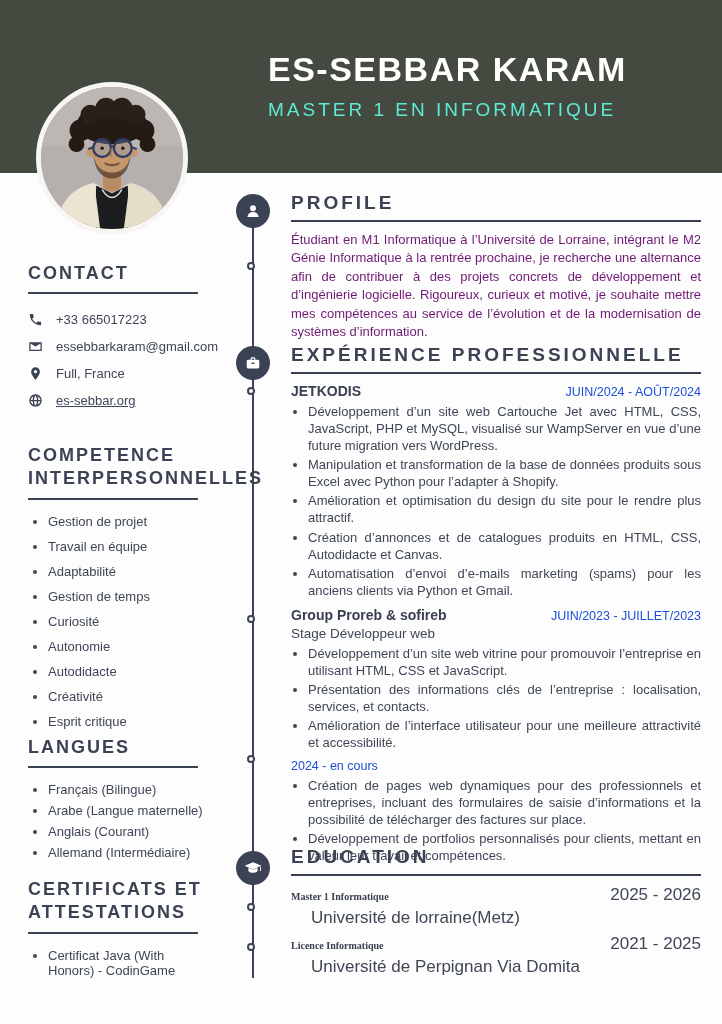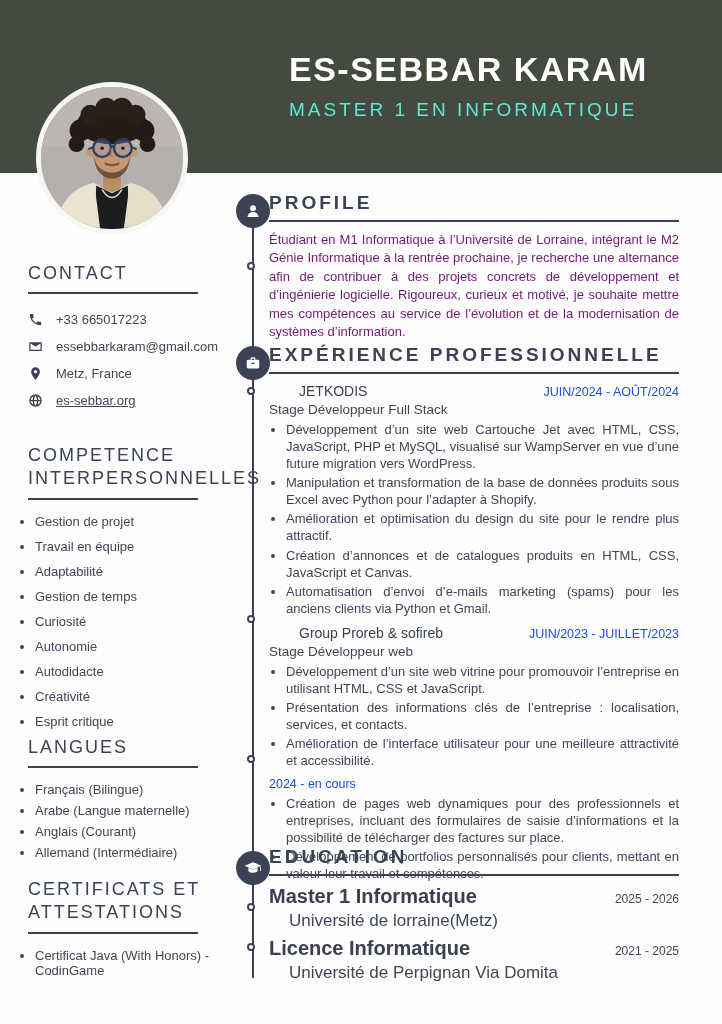--- a/index.html
+++ b/index.html
@@ -20,7 +20,7 @@
     width: 722px; height: 173px;
     background: #444a3f;
   }
-  .header-text { position: absolute; left: 289px; top: 50px; }
+  .header-text { position: absolute; left: 268px; top: 50px; }
   .name {
     color: #ffffff; font-size: 34px; font-weight: 800;
     letter-spacing: 1.5px;

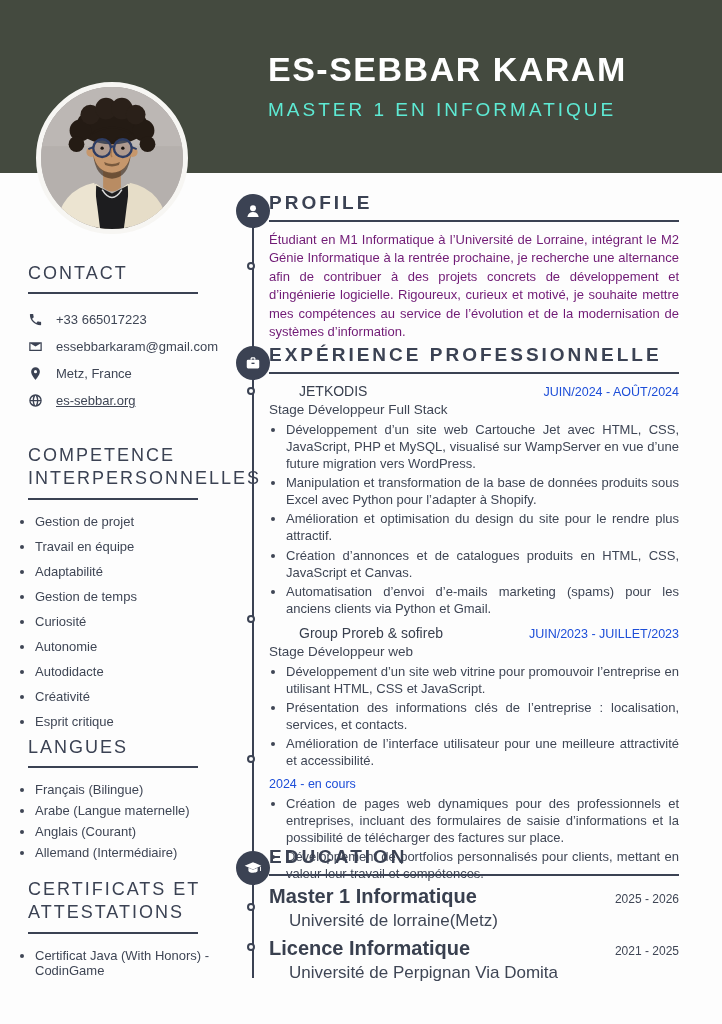--- a/index.html
+++ b/index.html
@@ -75,7 +75,7 @@
   }
 
   
-  .main-section { position: absolute; left: 226px; width: 462px; }
+  .main-section { position: absolute; left: 248px; width: 462px; }
   .sec-profile    { top: 192px; }
   .sec-experience { top: 344px; }
   .sec-education  { top: 846px; }

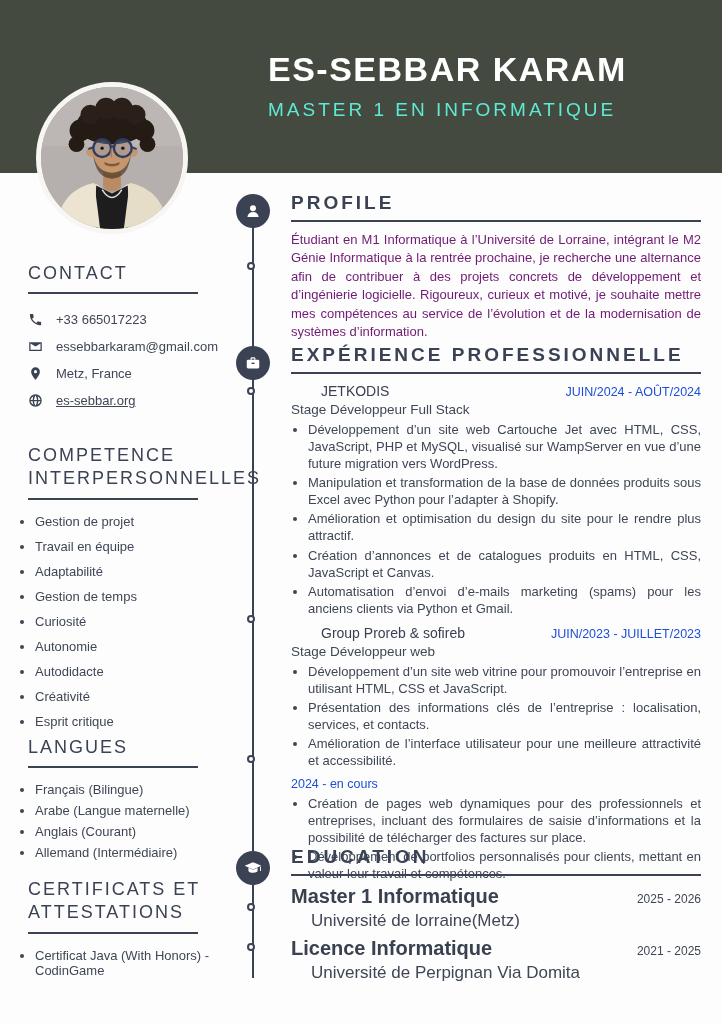--- a/index.html
+++ b/index.html
@@ -42,7 +42,7 @@
   
   .sidebar { position: absolute; left: 28px; width: 186px; }
   .side-title {
-    color: #3b4253; font-size: 18px; font-weight: 400;
+    color: #3b4253; font-size: 18px; font-weight: 700;
     letter-spacing: 2px; line-height: 1.3;
   }
   .side-rule { border: none; border-top: 2px solid #3b4253; width: 170px; margin-top: 7px; }

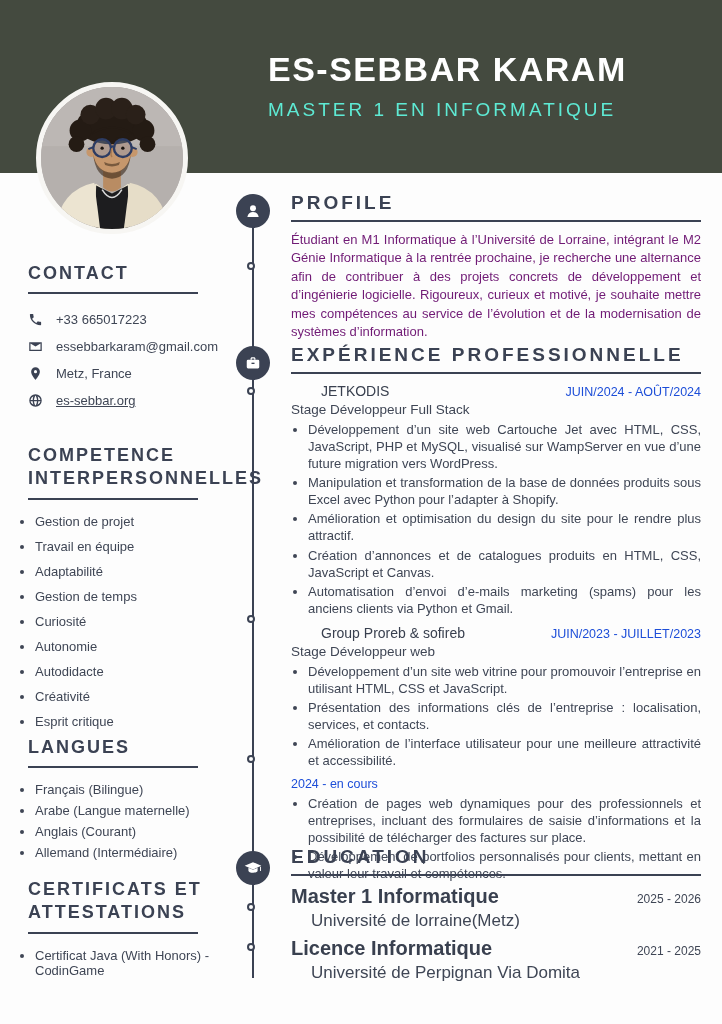--- a/index.html
+++ b/index.html
@@ -212,7 +212,7 @@
         <svg width="15" height="15" viewBox="0 0 24 24" fill="#3b4253">
             <path d="M12 2a7 7 0 0 0-7 7c0 5.2 7 13 7 13s7-7.8 7-13a7 7 0 0 0-7-7zm0 9.5A2.5 2.5 0 1 1 12 6.5a2.5 2.5 0 0 1 0 5z"></path>
           </svg>
-        <span>Metz, France</span>
+        <span>Full, France</span>
       </li>
       <li class="contact-row">
         <svg width="15" height="15" viewBox="0 0 24 24" fill="#3b4253">

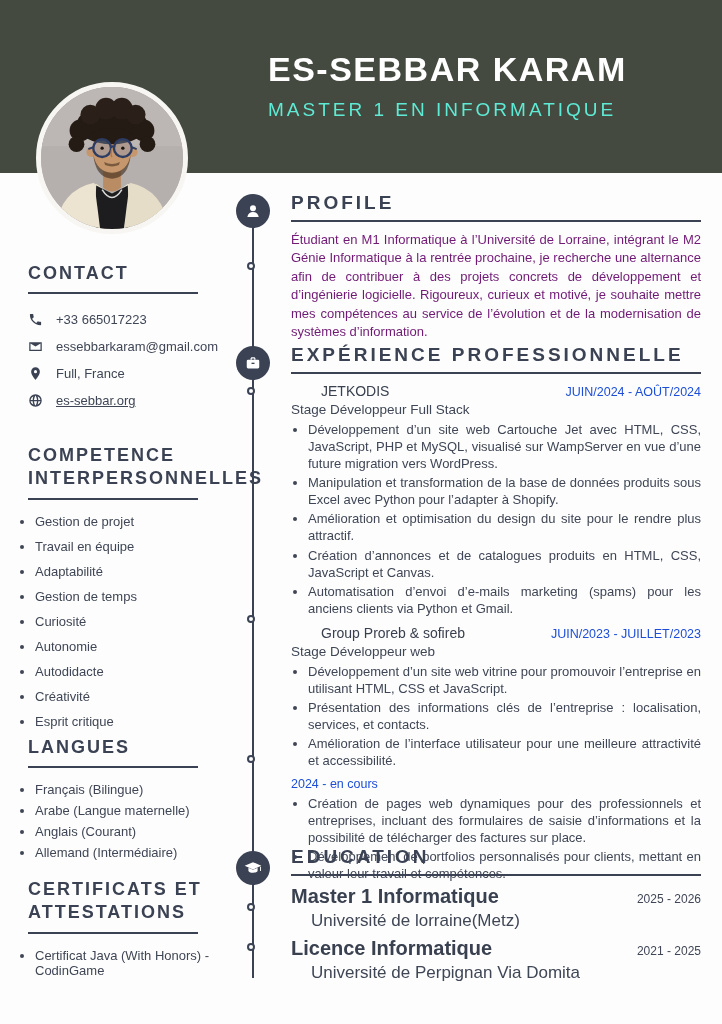--- a/index.html
+++ b/index.html
@@ -90,7 +90,7 @@
 
   .job { margin-bottom: 7px; }
   .job-header { display: flex; justify-content: space-between; align-items: baseline; }
-  .job-company { font-size: 14px; font-weight: 400; color: #39404f; margin-left: 30px; }
+  .job-company { font-size: 14px; font-weight: 700; color: #39404f; }
   .job-date { font-size: 12.5px; color: #1d4ed8; white-space: nowrap; }
   .job-role { font-size: 13.5px; margin-top: 3px; }
   .job-bullets { margin: 5px 0 0 17px; font-size: 13px; line-height: 1.3; text-align: justify; }

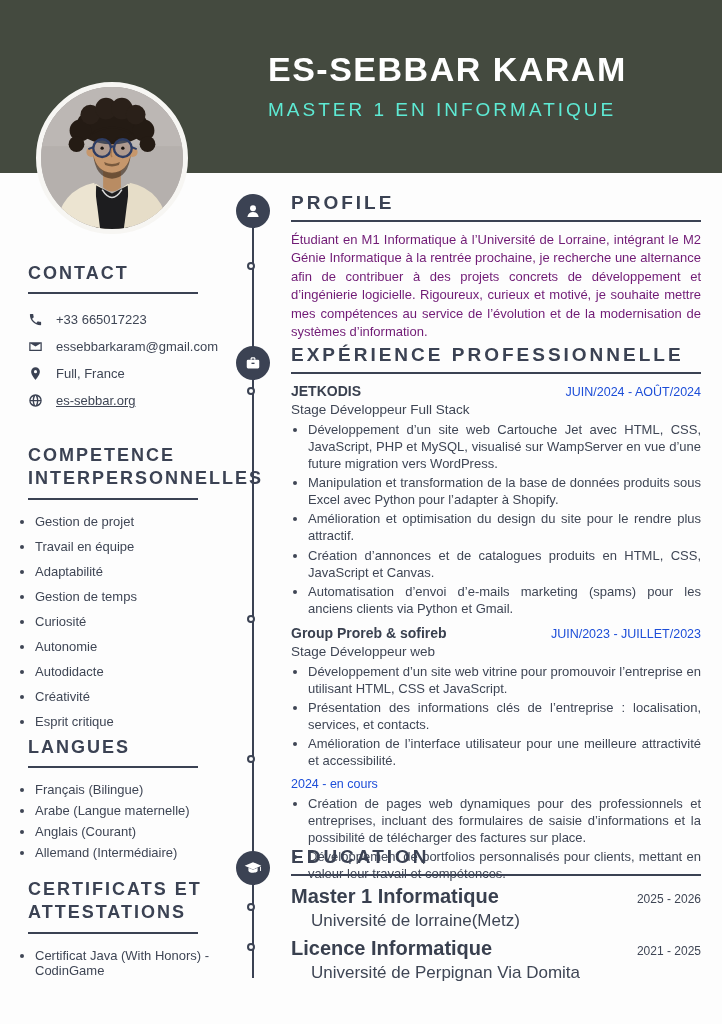--- a/index.html
+++ b/index.html
@@ -276,7 +276,6 @@
           <span class="job-company">JETKODIS</span>
           <span class="job-date">JUIN/2024 - AOÛT/2024</span>
         </div>
-        <div class="job-role">Stage Développeur Full Stack</div>
         <ul class="job-bullets">
           <li>Développement d’un site web Cartouche Jet avec HTML, CSS, JavaScript, PHP et MySQL, visualisé sur WampServer en vue d’une future migration vers WordPress.</li>
           <li>Manipulation et transformation de la base de données produits sous Excel avec Python pour l’adapter à Shopify.</li>

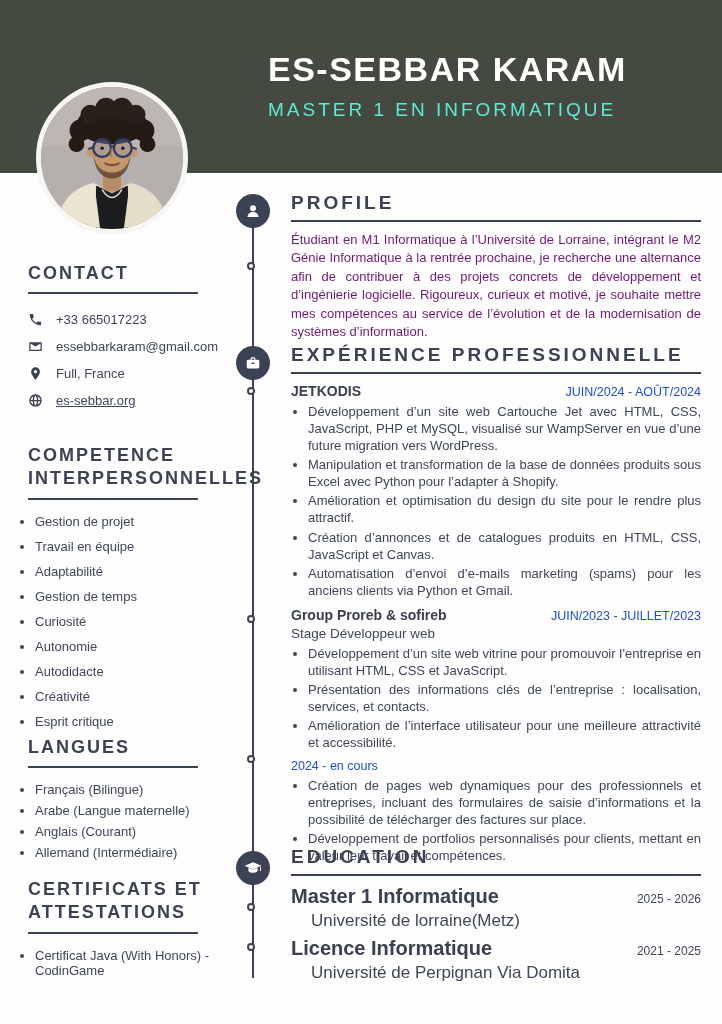--- a/index.html
+++ b/index.html
@@ -50,7 +50,7 @@
   .contact-row { display: flex; align-items: center; gap: 13px; margin-bottom: 12px; font-size: 13px; }
   .contact-row svg { flex: 0 0 auto; }
   .link { text-decoration: underline; color: #3f4655; }
-  .side-list { margin: 14px 0 0 7px; font-size: 13px; }
+  .side-list { margin: 14px 0 0 20px; font-size: 13px; }
   .side-list li { margin-bottom: 10px; }
   .side-list.tight li { margin-bottom: 6px; }
 

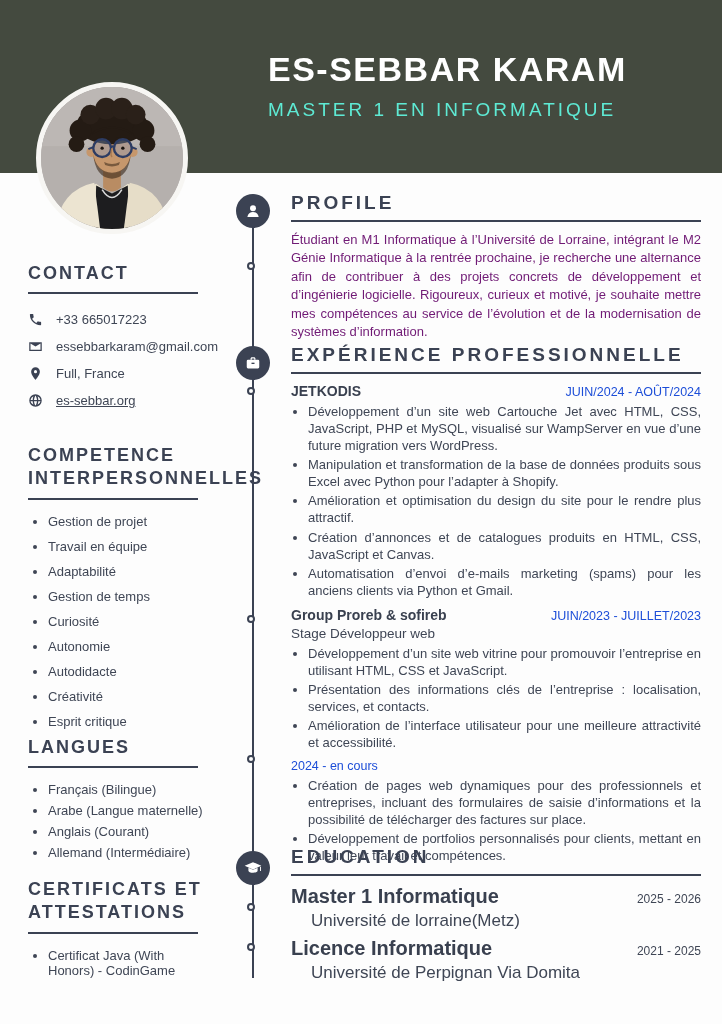--- a/index.html
+++ b/index.html
@@ -280,7 +280,7 @@
           <li>Développement d’un site web Cartouche Jet avec HTML, CSS, JavaScript, PHP et MySQL, visualisé sur WampServer en vue d’une future migration vers WordPress.</li>
           <li>Manipulation et transformation de la base de données produits sous Excel avec Python pour l’adapter à Shopify.</li>
           <li>Amélioration et optimisation du design du site pour le rendre plus attractif.</li>
-          <li>Création d’annonces et de catalogues produits en HTML, CSS, JavaScript et Canvas.</li>
+          <li>Création d’annonces et de catalogues produits en HTML, CSS, Autodidacte et Canvas.</li>
           <li>Automatisation d’envoi d’e-mails marketing (spams) pour les anciens clients via Python et Gmail.</li>
         </ul>
       </div>

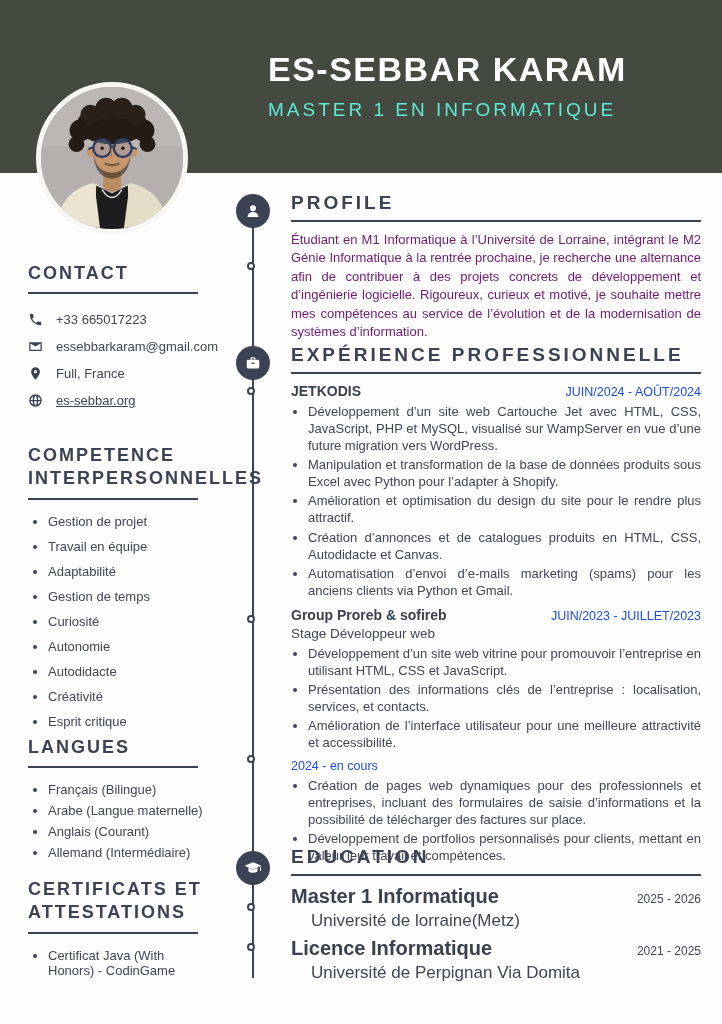--- a/index.html
+++ b/index.html
@@ -98,7 +98,7 @@
 
   .edu-entry { margin-bottom: 4px; }
   .edu-header { display: flex; justify-content: space-between; align-items: baseline; }
-  .edu-degree { font-size: 20px; font-weight: 700; color: #39404f; }
+  .edu-degree { font-size: 10px; font-weight: 700; color: #39404f; font-family: Liberation Serif, serif; }
   .edu-date { font-size: 12px; white-space: nowrap; }
   .edu-school { font-size: 17px; margin: 3px 0 6px 20px; }
 </style>

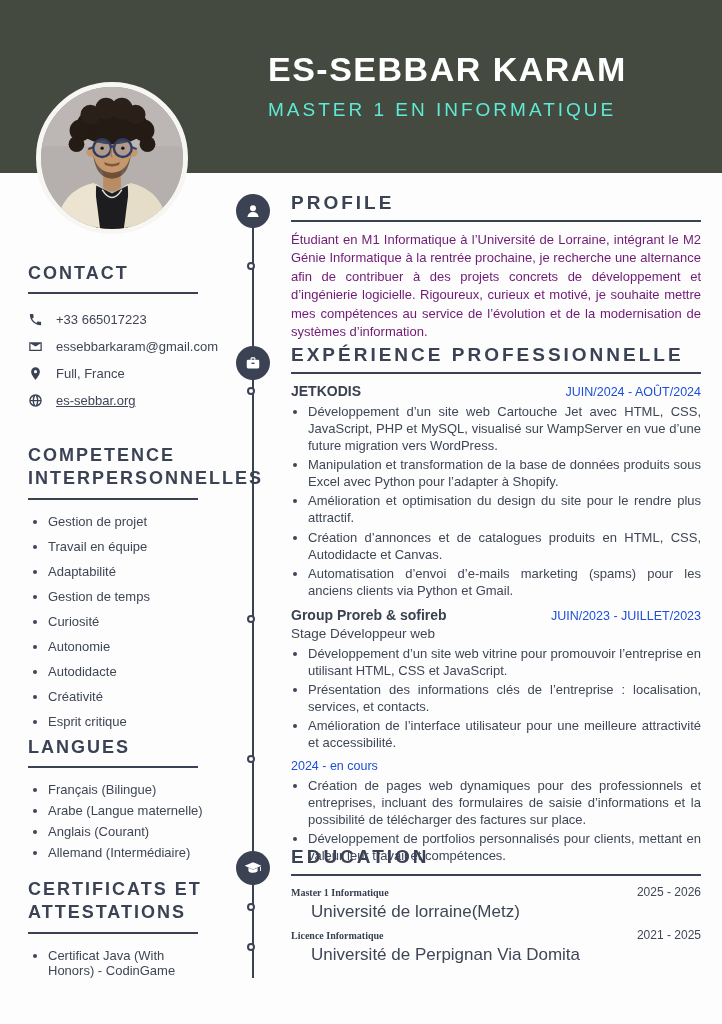--- a/index.html
+++ b/index.html
@@ -99,7 +99,7 @@
   .edu-entry { margin-bottom: 4px; }
   .edu-header { display: flex; justify-content: space-between; align-items: baseline; }
   .edu-degree { font-size: 10px; font-weight: 700; color: #39404f; font-family: Liberation Serif, serif; }
-  .edu-date { font-size: 12px; white-space: nowrap; }
+  .edu-date { font-size: 17px; white-space: nowrap; }
   .edu-school { font-size: 17px; margin: 3px 0 6px 20px; }
 </style>
 </head>

